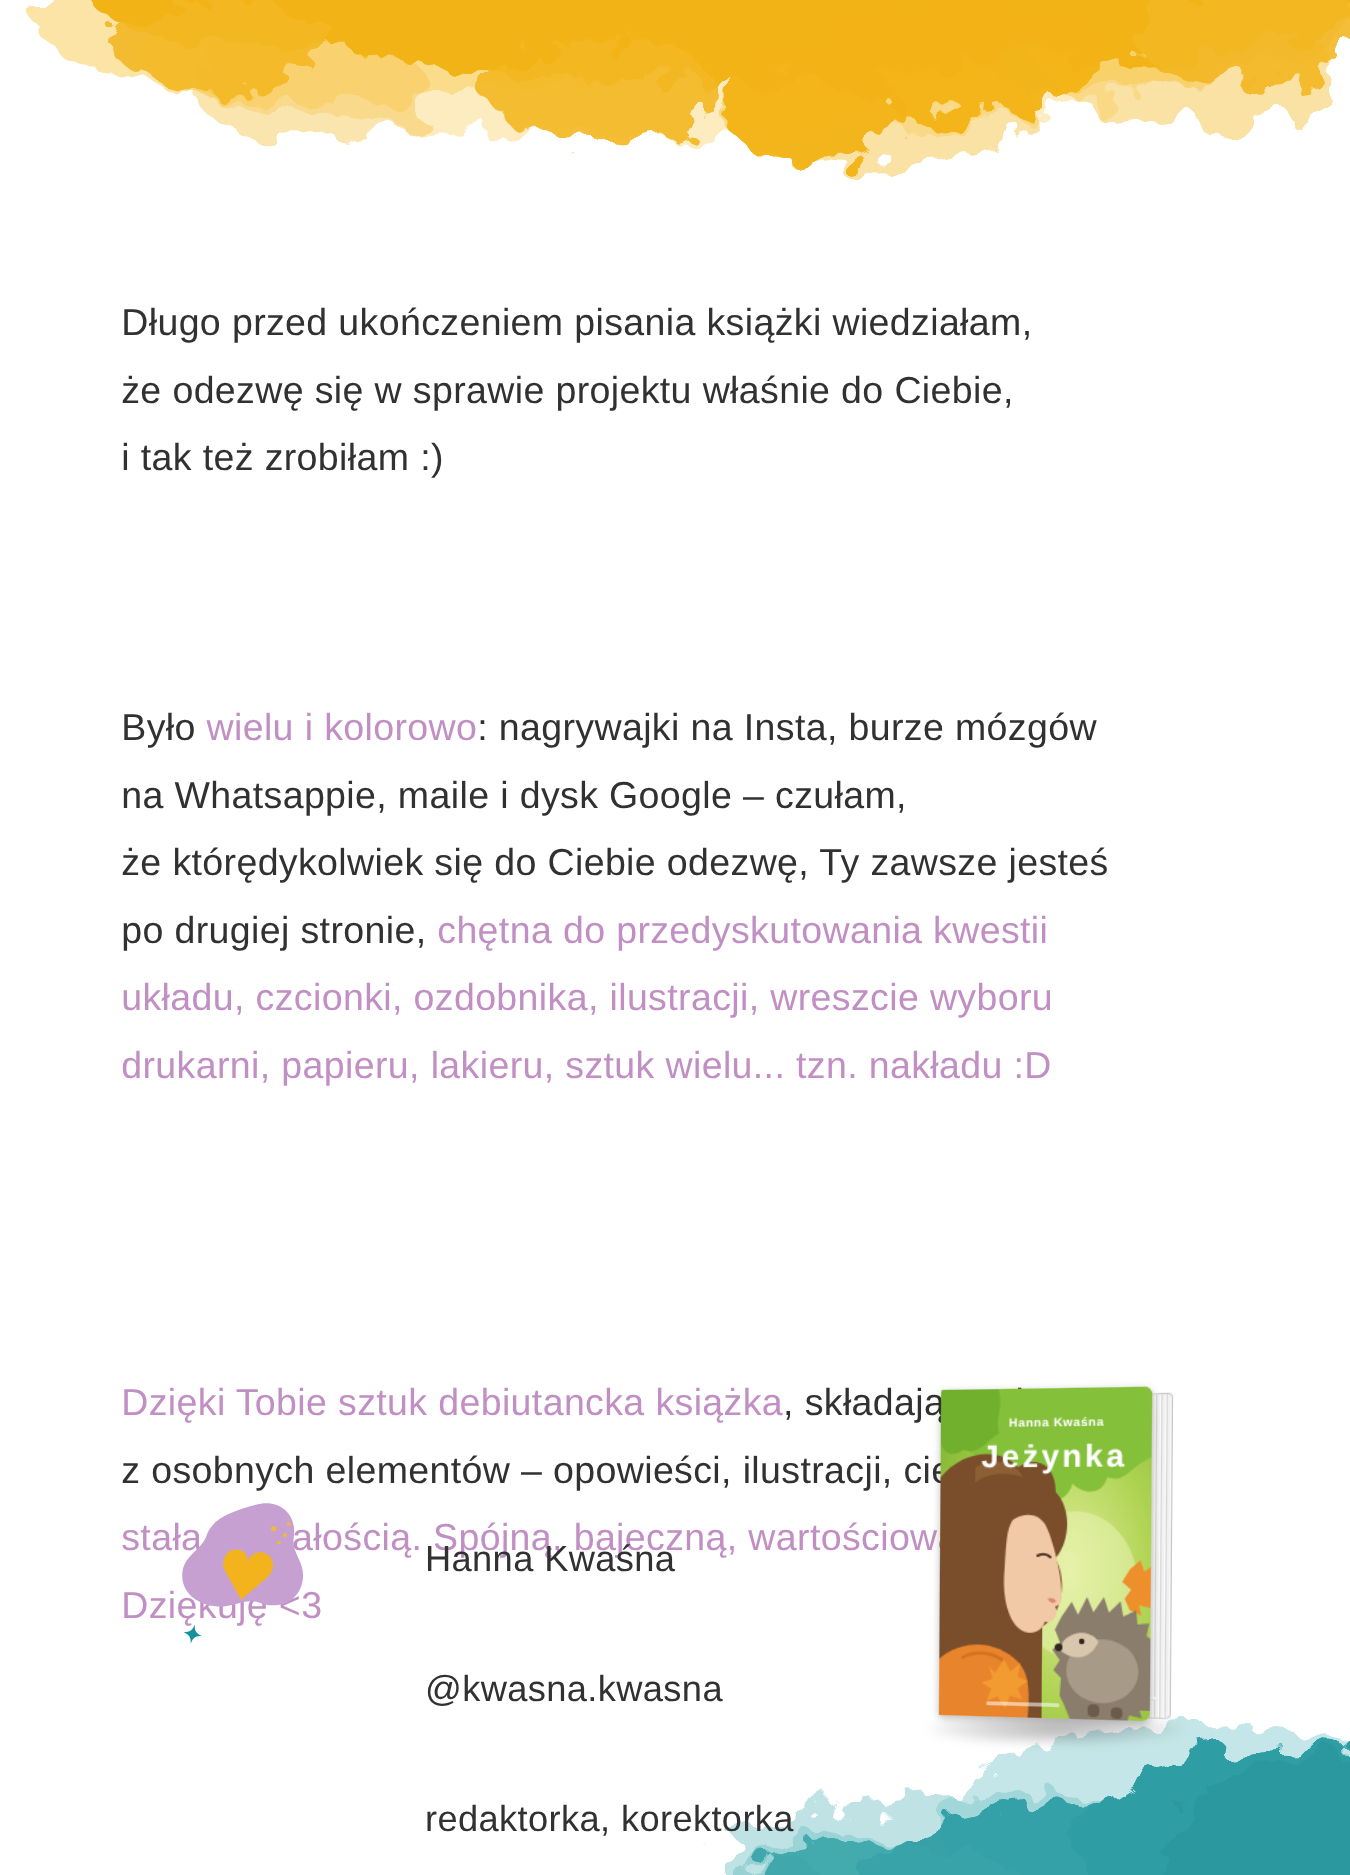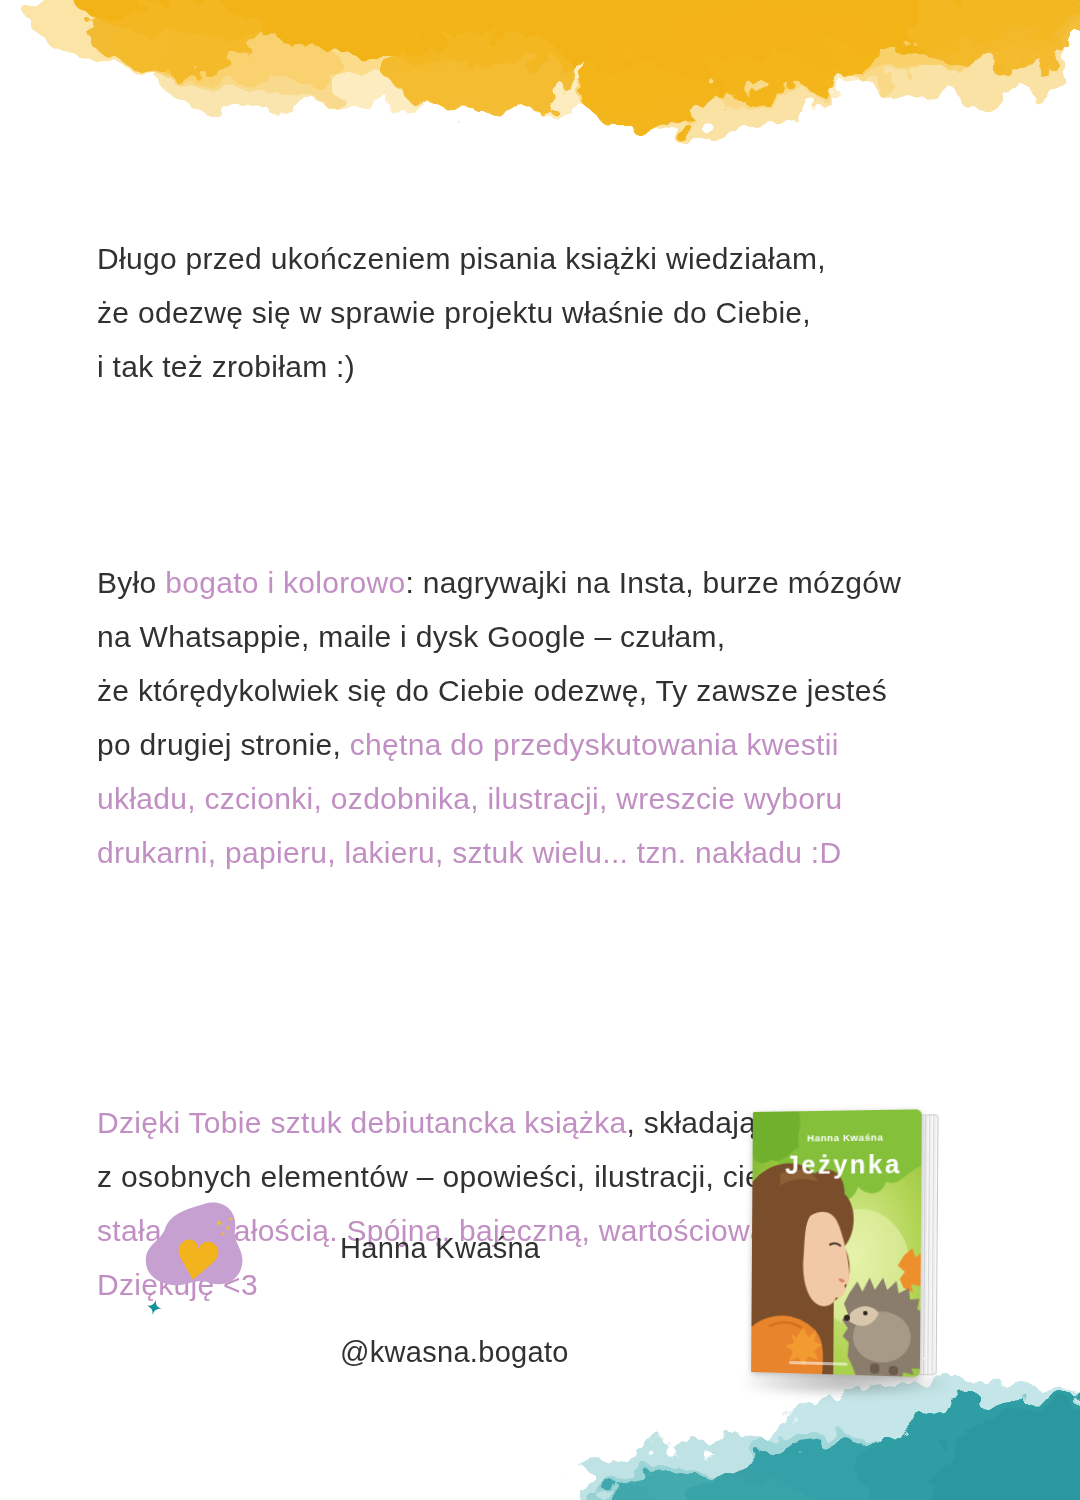--- a/index.html
+++ b/index.html
@@ -126,7 +126,7 @@
 że odezwę się w sprawie projektu właśnie do Ciebie,
 i tak też zrobiłam :)</span></p>
 
-    <p class="para"><span class="seg-dark">Było </span><span class="seg-pink">bogato i kolorowo</span><span class="seg-dark">: nagrywajki na Insta, burze mózgów
+    <p class="para"><span class="seg-dark">Było </span><span class="seg-pink">wielu i kolorowo</span><span class="seg-dark">: nagrywajki na Insta, burze mózgów
 na Whatsappie, maile i dysk Google – czułam,
 że którędykolwiek się do Ciebie odezwę, Ty zawsze jesteś
 po drugiej stronie, </span><span class="seg-pink">chętna do przedyskutowania kwestii

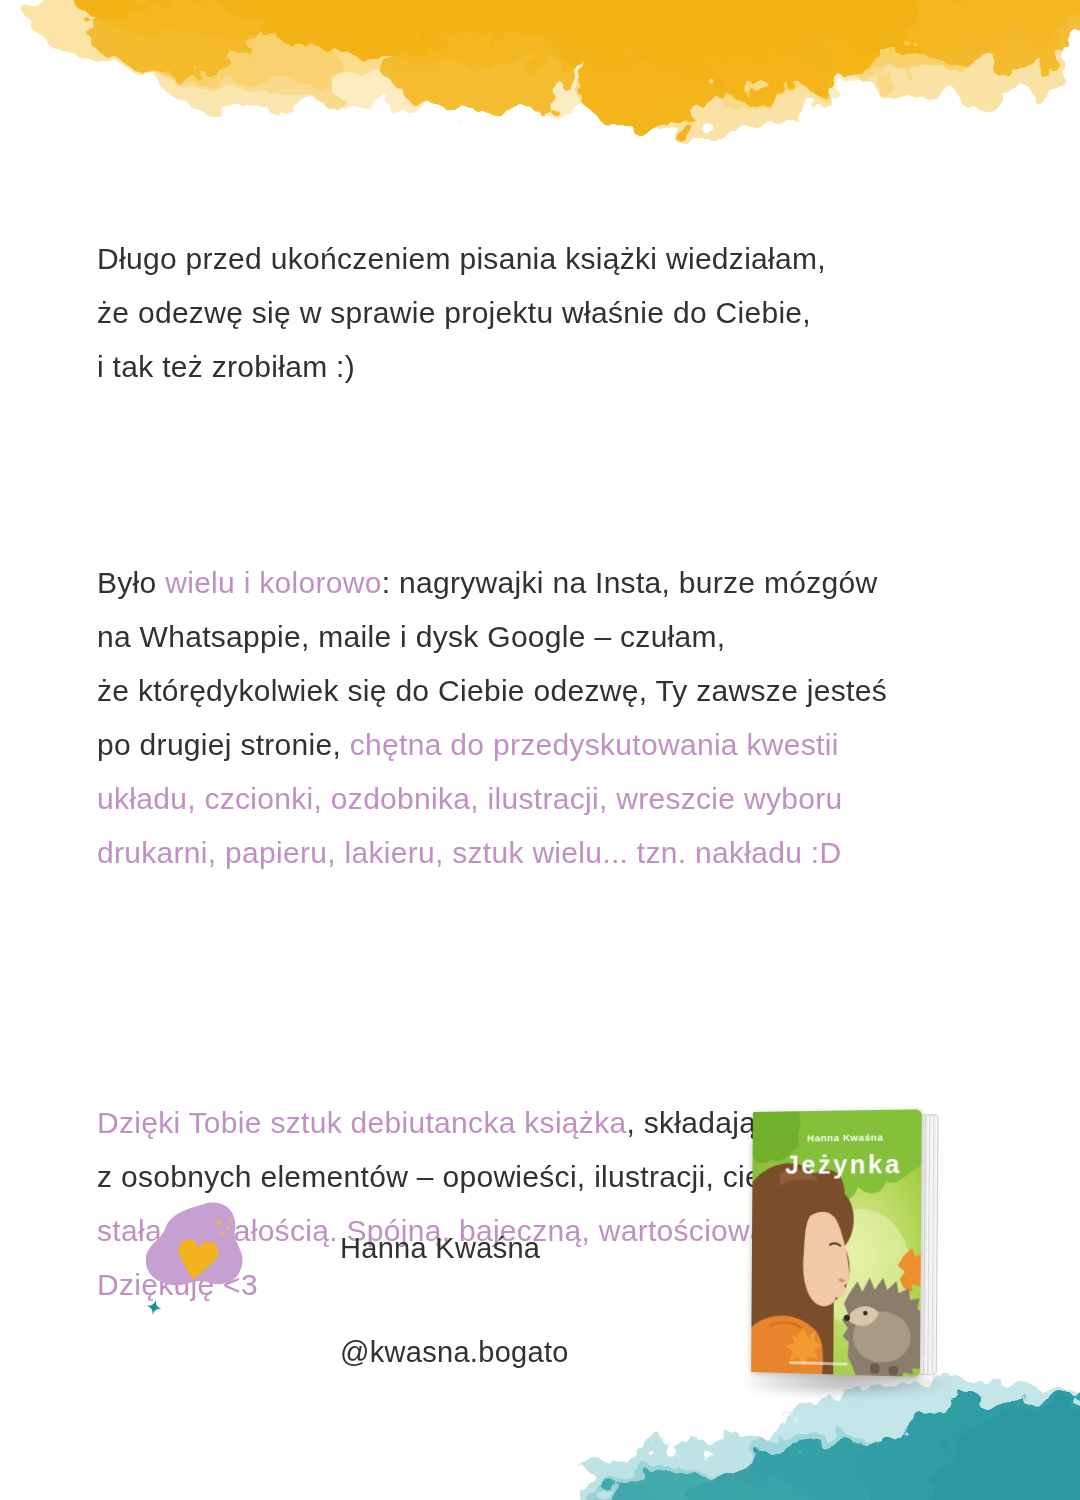--- a/index.html
+++ b/index.html
@@ -158,7 +158,7 @@
 
   <div class="signature">
     <p class="sig-line">Hanna Kwaśna</p>
-    <p class="sig-line">@kwasna.bogato</p>
+    <p class="sig-line">@kwasna.kwasna</p>
     
   </div>
 

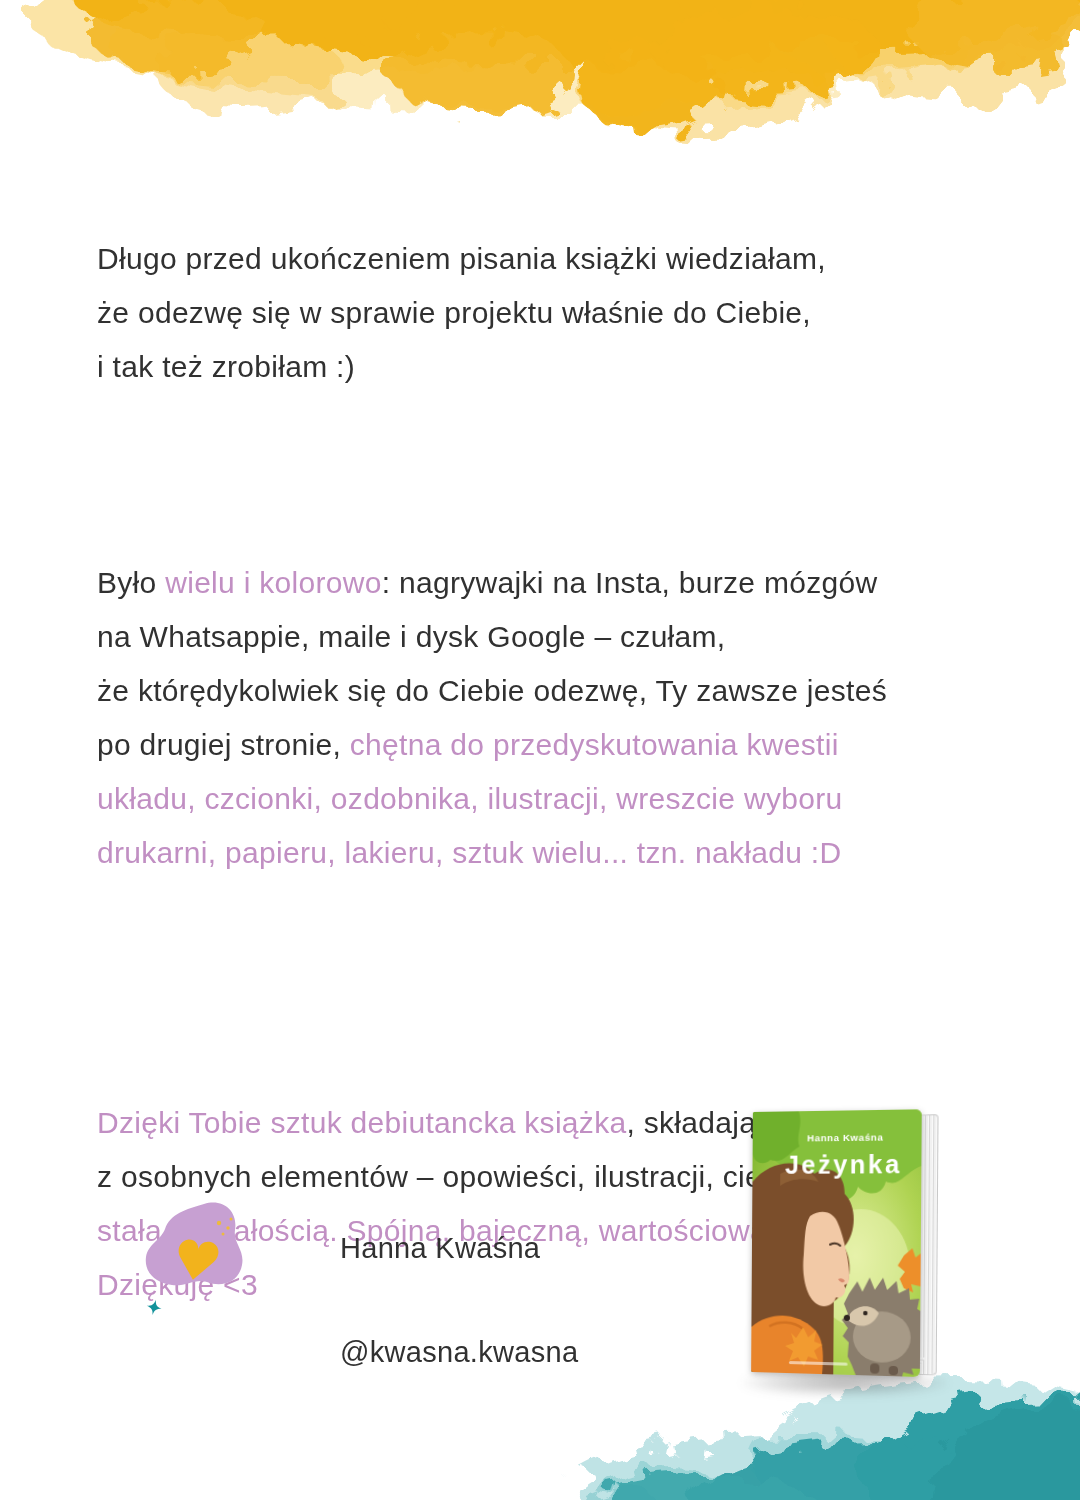--- a/index.html
+++ b/index.html
@@ -159,6 +159,7 @@
   <div class="signature">
     <p class="sig-line">Hanna Kwaśna</p>
     <p class="sig-line">@kwasna.kwasna</p>
+    <p class="sig-line">redaktorka, korektorka</p>
     
   </div>
 

